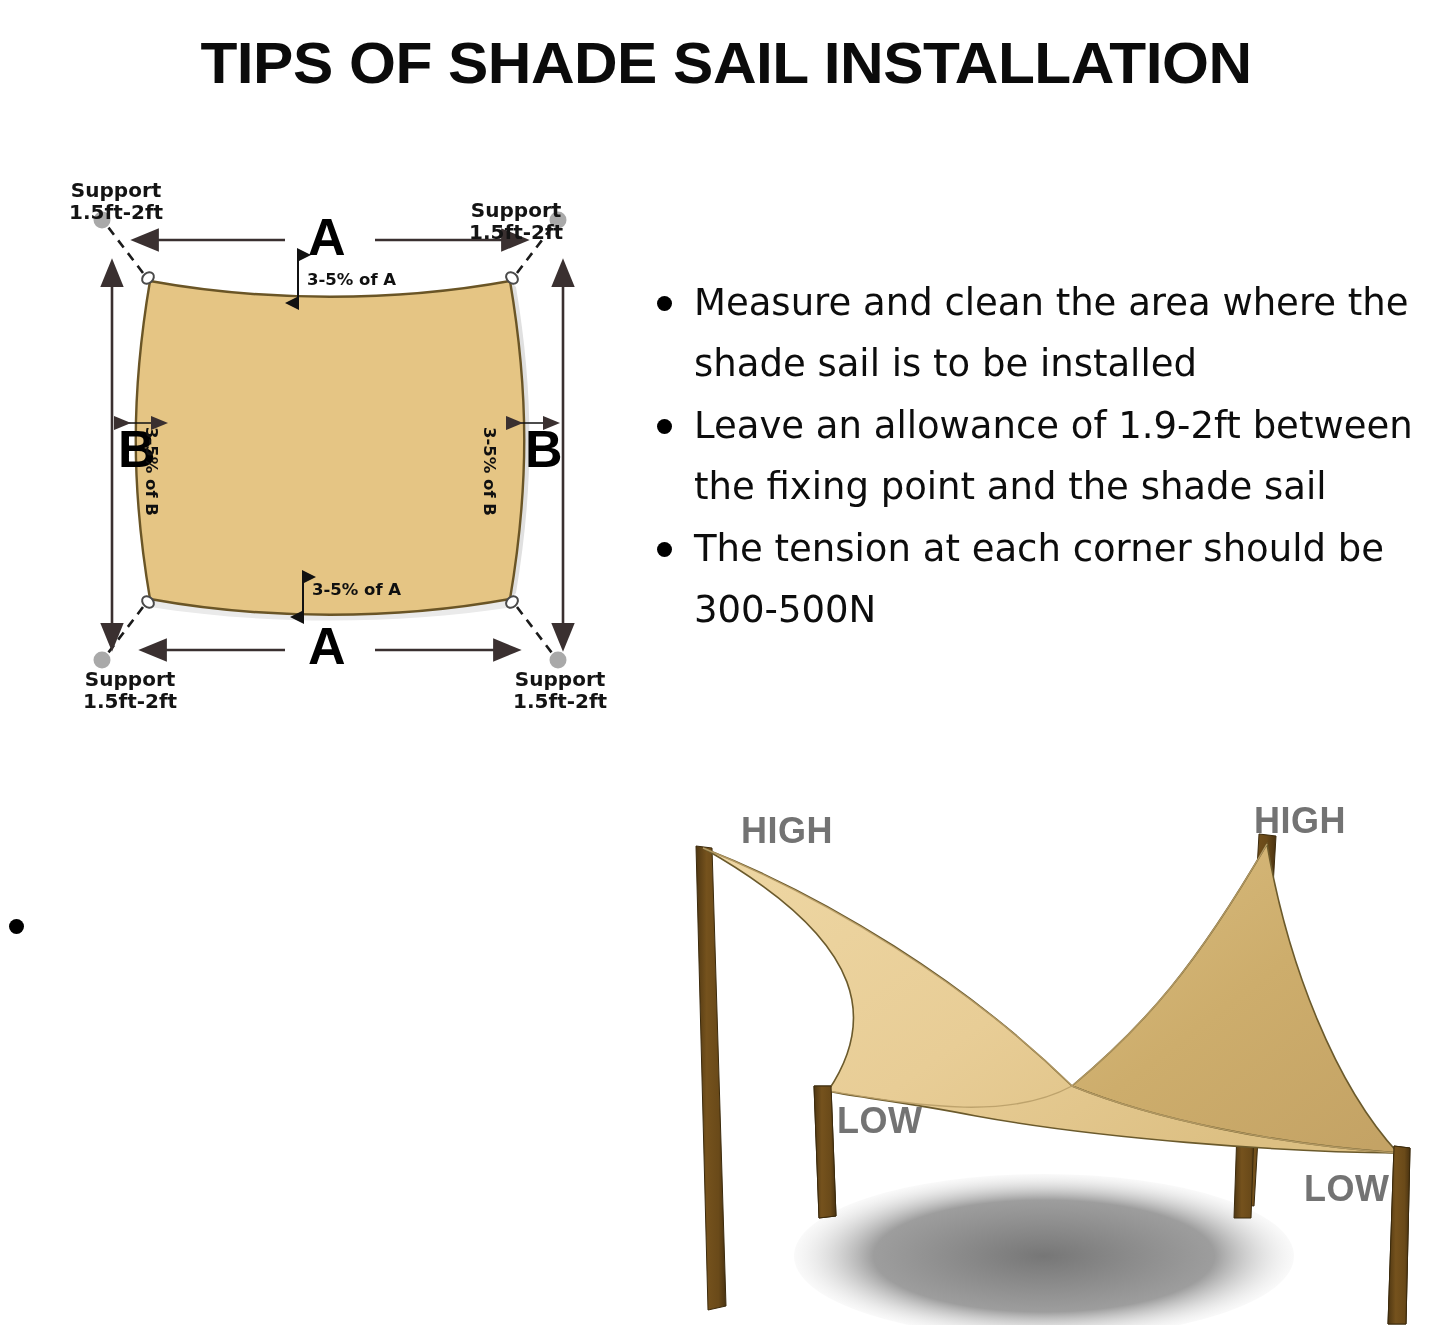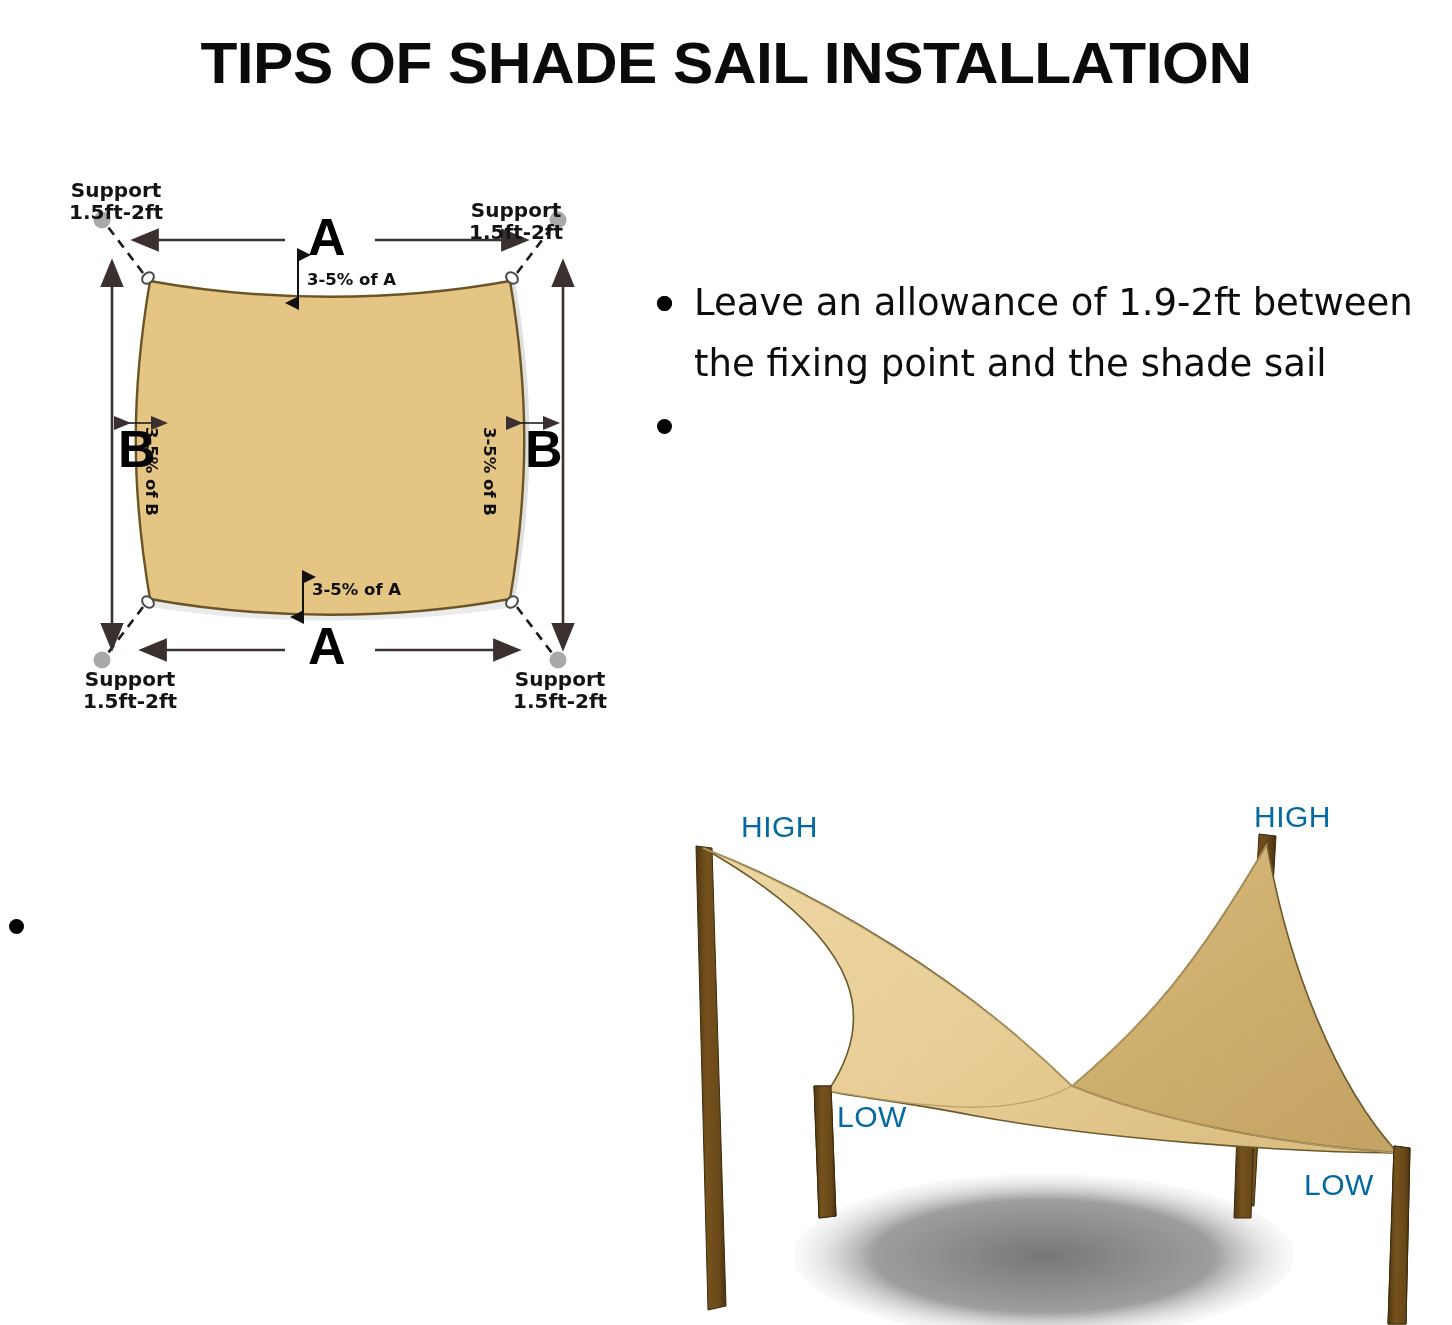--- a/index.html
+++ b/index.html
@@ -253,6 +253,7 @@
 <ul class="bullet-list" id="tips-right">
   <li class="bullet-item">
     <span class="dot"></span>
+    <span>Measure and clean the area where the shade sail is to be installed</span>
   </li>
   <li class="bullet-item">
     <span class="dot"></span>

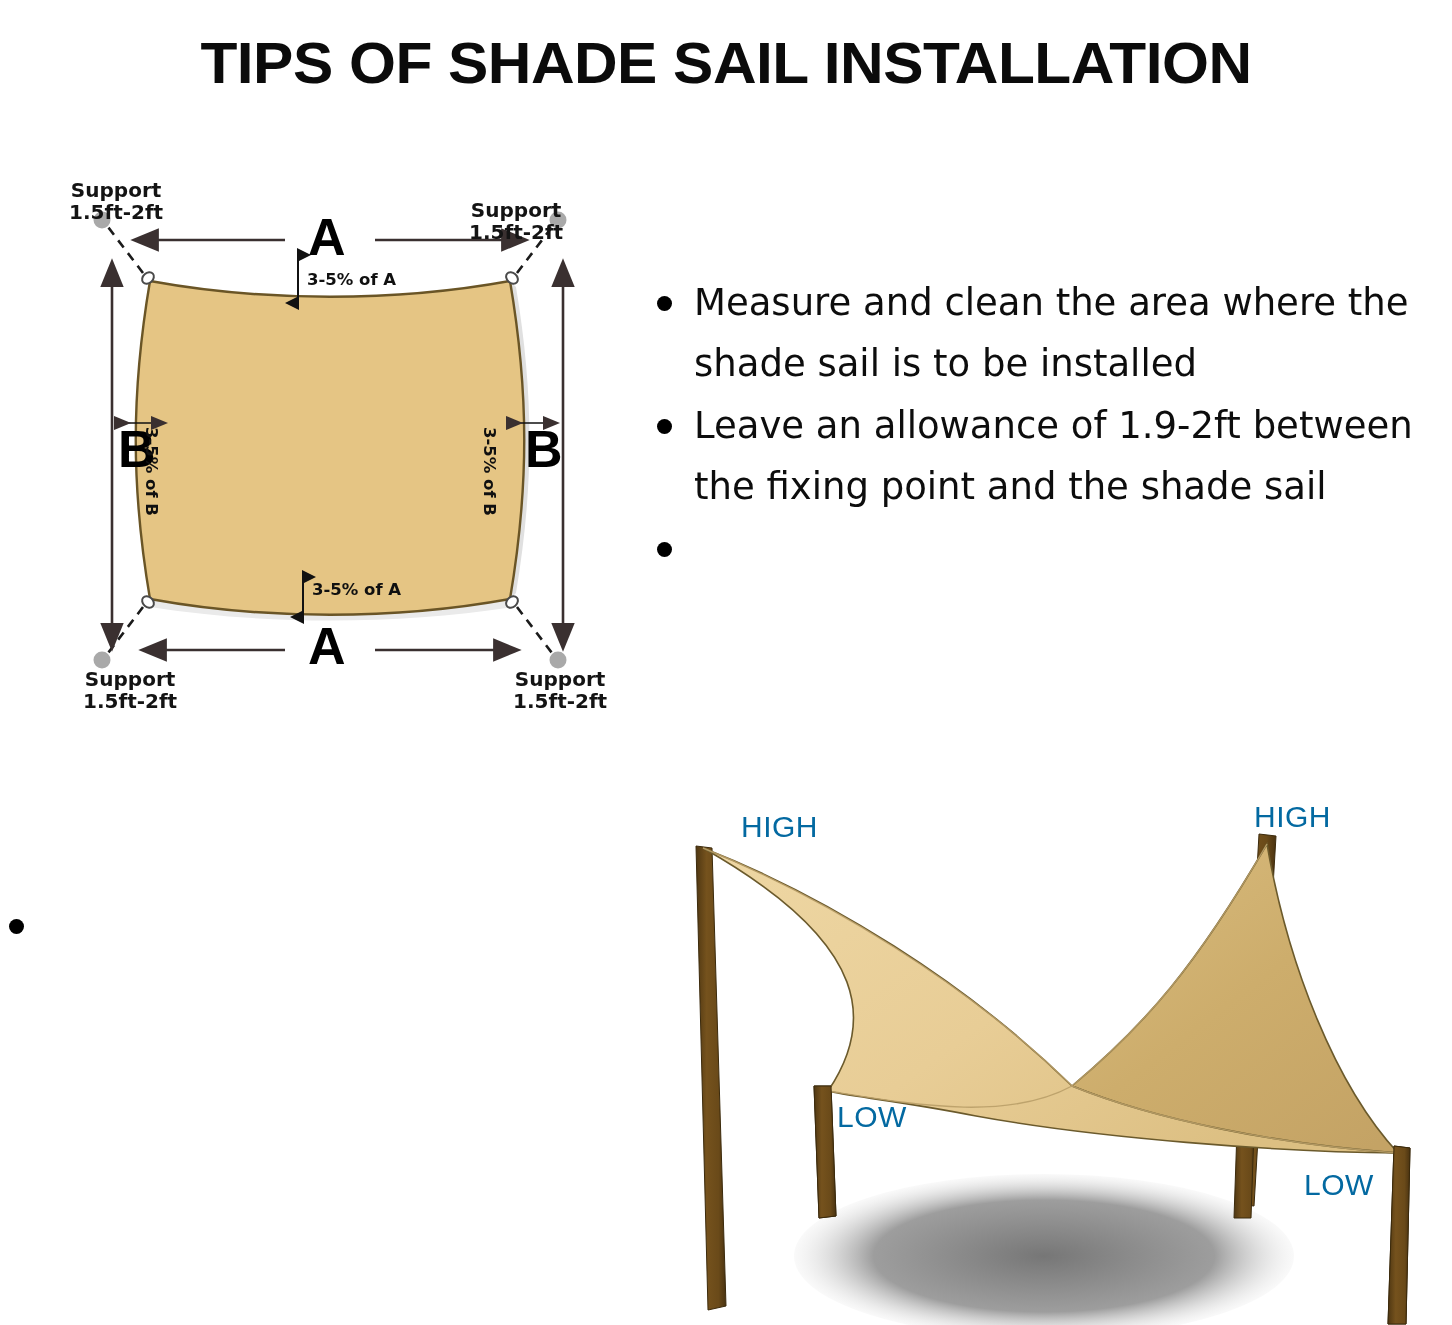--- a/index.html
+++ b/index.html
@@ -261,6 +261,7 @@
   </li>
   <li class="bullet-item">
     <span class="dot"></span>
+    <span>The tension at each corner should be 300-500N</span>
   </li>
 </ul>
 

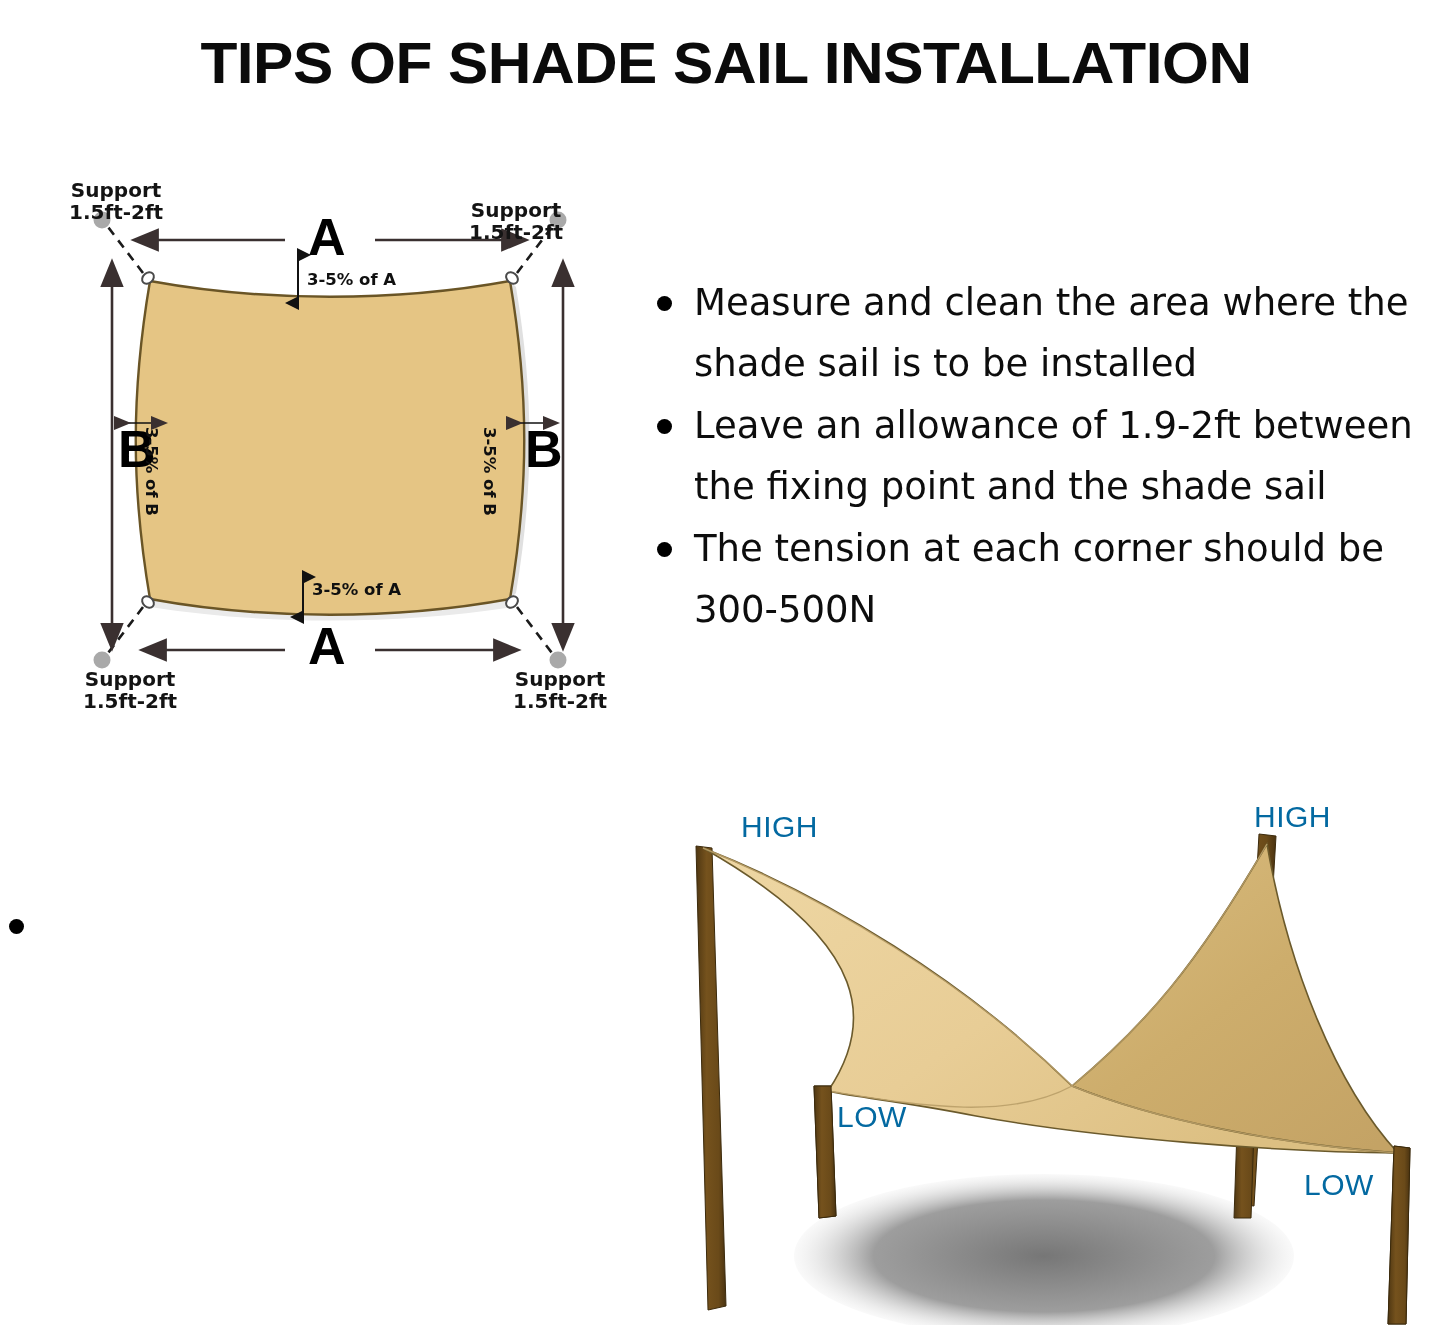--- a/index.html
+++ b/index.html
@@ -128,9 +128,9 @@
   .hl-label {
     position: absolute;
     font-family: "Liberation Sans", sans-serif;
-    font-size: 30px;
-    font-weight: 400;
-    color: #0369a1;
+    font-size: 36px;
+    font-weight: 700;
+    color: #737373;
     letter-spacing: 0.5px;
     white-space: nowrap;
   }

